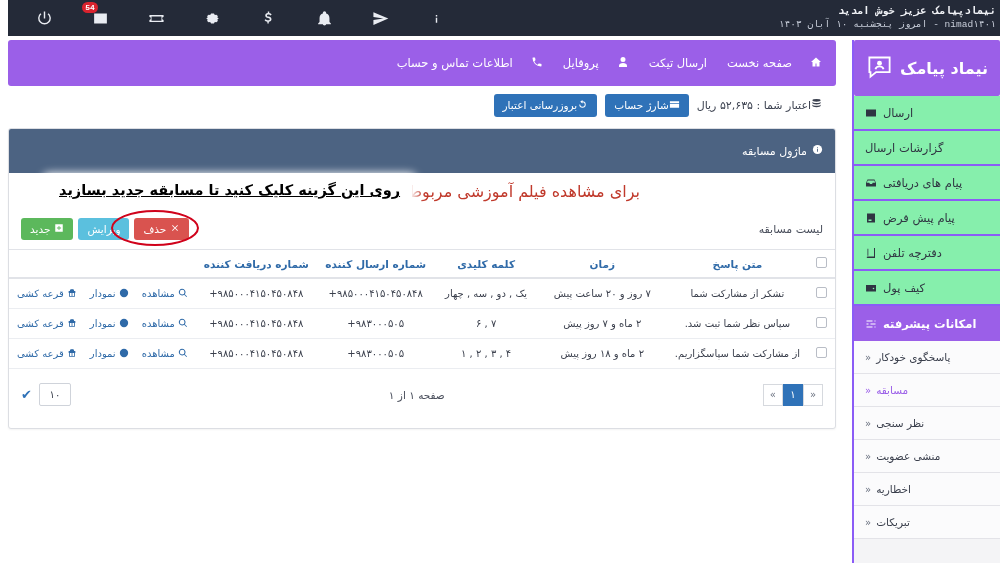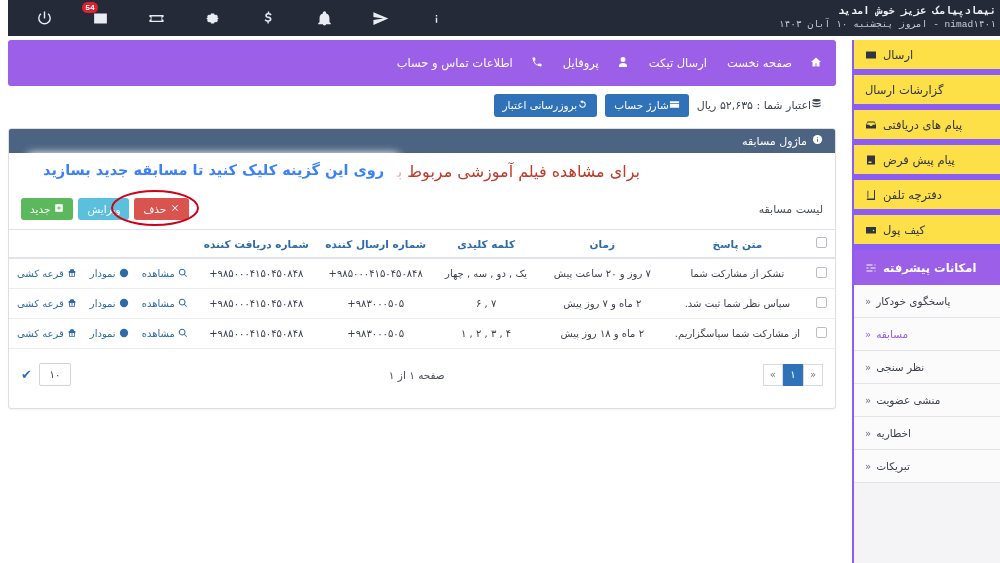--- a/index.html
+++ b/index.html
@@ -243,6 +243,16 @@
   </div>
 
   <div class="sidebar">
+    <div class="side-brand">
+      <span class="side-brand-text">نیماد پیامک</span>
+      <span>
+        <svg viewBox="0 0 24 24">
+            <path d="M3 4h18v13H9l-5 4v-4H3V4z"></path>
+            <circle cx="12" cy="9" r="2.2" fill="#fff" stroke="none"></circle>
+            <path d="M8.4 14.5c.4-1.7 1.9-2.7 3.6-2.7s3.2 1 3.6 2.7" fill="none"></path>
+          </svg>
+      </span>
+    </div>
 
     <div class="side-item">
       <span>ارسال</span>

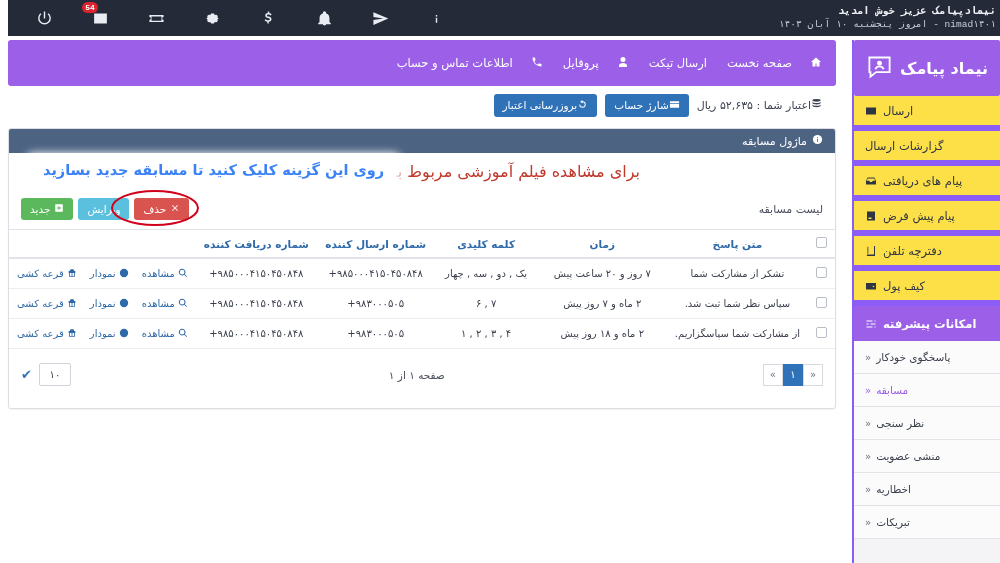--- a/index.html
+++ b/index.html
@@ -48,7 +48,7 @@
   .side-brand-text { font-size:16px; font-weight:bold; letter-spacing:-0.3px; }
   .side-brand svg { width:27px; height:27px; fill:none; stroke:#fff; stroke-width:1.6; }
   .side-item {
-    height:35px; background:#fde047; border-bottom:6px solid #8b5cf6;
+    height:35px; background:#86efac; border-bottom:2px solid #8b5cf6;
     display:flex; align-items:center; justify-content:flex-end;
     gap:6px; padding:0 11px; font-size:11.5px; color:#2f3542; cursor:pointer;
   }

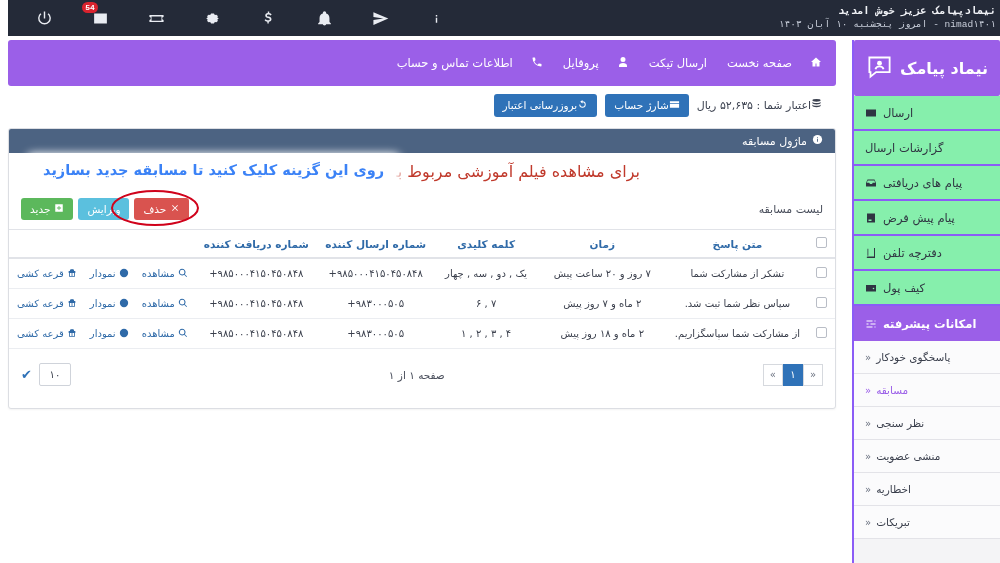--- a/index.html
+++ b/index.html
@@ -102,7 +102,7 @@
     box-shadow:0 1px 2px rgba(0,0,0,.05); margin-top:4px;
   }
   .panel-head {
-    height:24px; background:#4c6382; color:#fff;
+    height:44px; background:#4c6382; color:#fff;
     display:flex; align-items:center; justify-content:flex-start;
     padding:0 12px; gap:5px; font-size:11px; border-radius:2px 2px 0 0;
   }

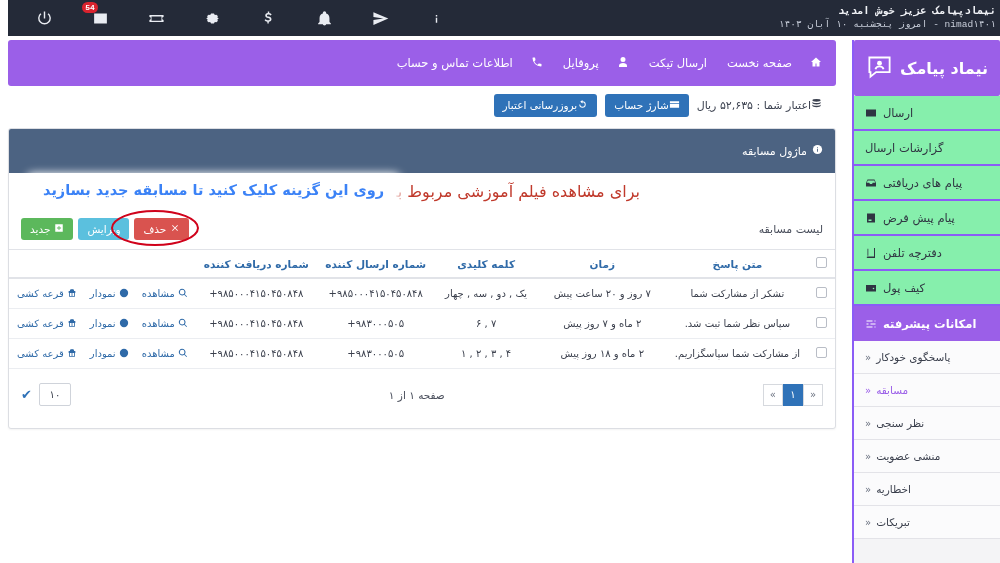--- a/index.html
+++ b/index.html
@@ -112,11 +112,11 @@
   .help-text { font-size:16px; color:#c0392b; text-align:center; }
 
   .annot {
-    position:absolute; top:5px; left:22px;
+    position:absolute; top:5px; left:38px;
     background:#ffffff; padding:4px 12px;
-    font-size:14.5px; font-weight:bold; color:#3b82f6;
+    font-size:14.5px; font-weight:bold; color:#000000;
     box-shadow:0 0 9px 5px rgba(255,255,255,1);
-    border-radius:3px; white-space:nowrap;
+    border-radius:3px; white-space:nowrap;text-decoration:underline;
   }
 
   .list-bar {

